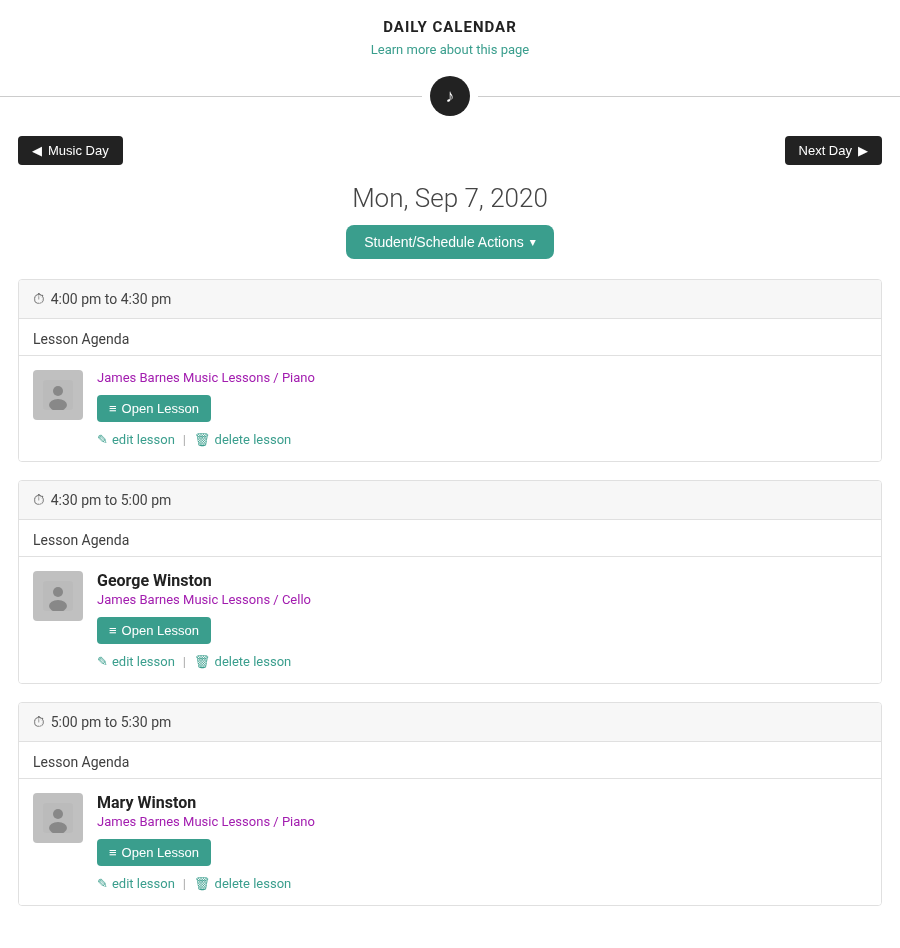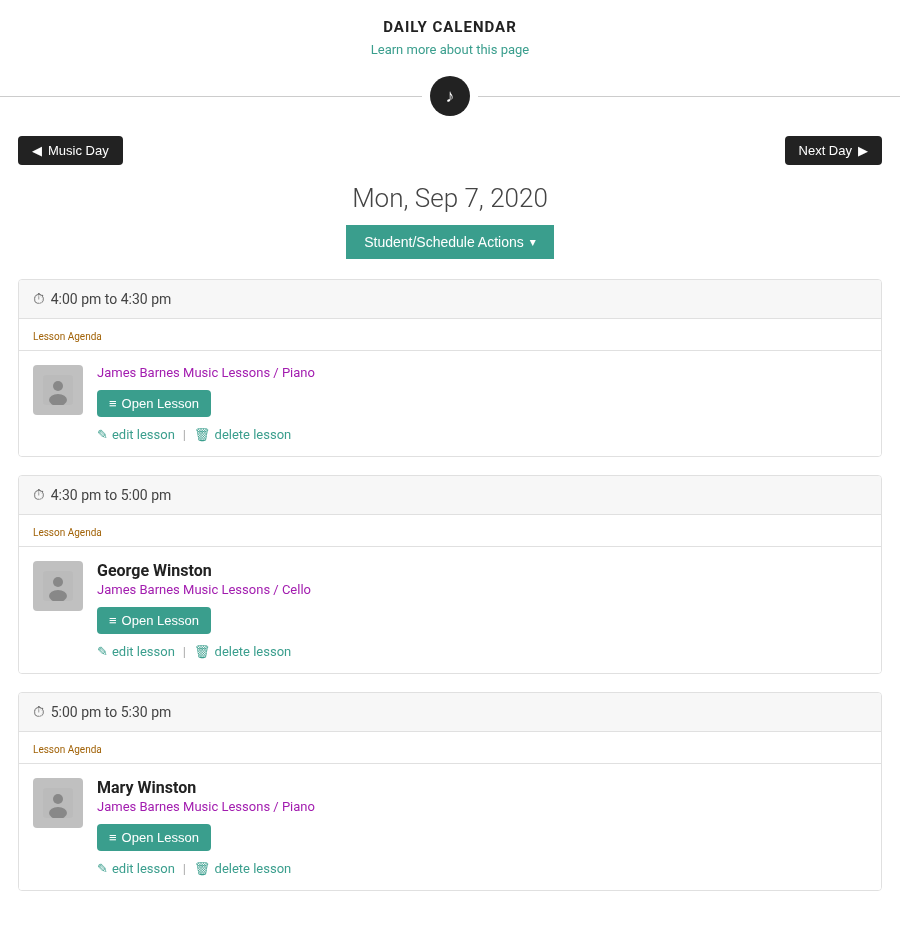--- a/index.html
+++ b/index.html
@@ -94,7 +94,7 @@
       color: #fff;
       border: none;
       padding: 9px 18px;
-      border-radius: 0;
+      border-radius: 8px;
       font-size: 14px;
       cursor: pointer;
       display: inline-flex;

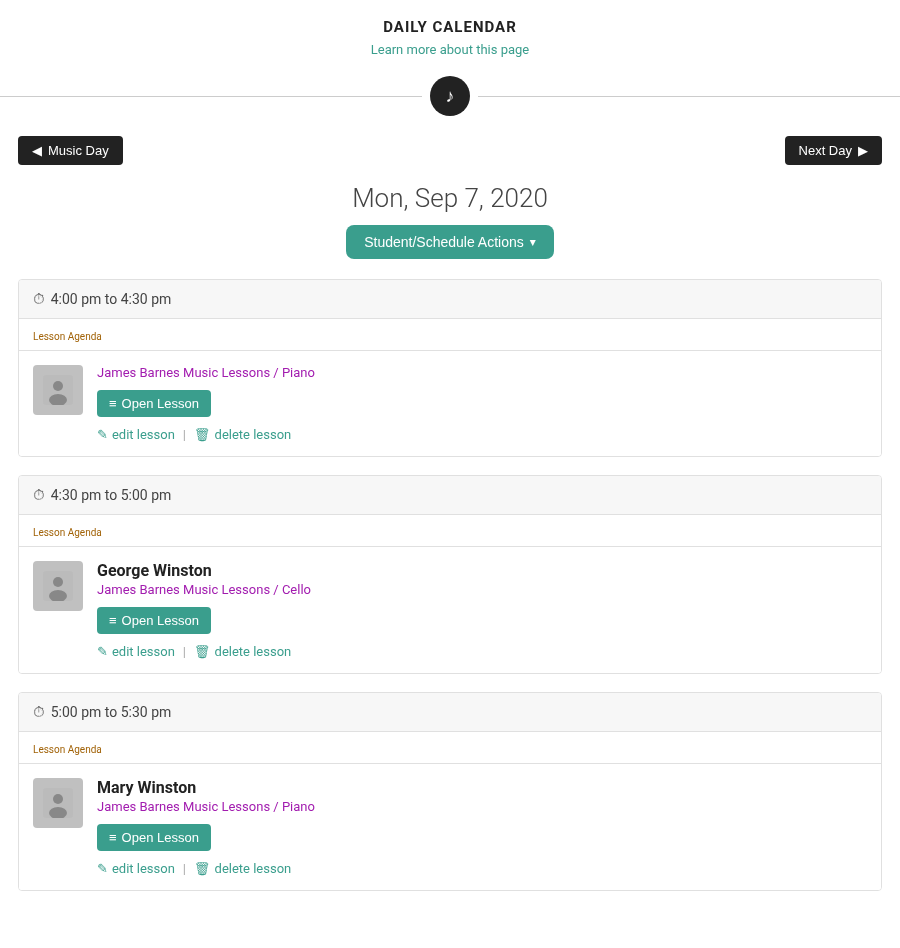--- a/index.html
+++ b/index.html
@@ -124,8 +124,8 @@
 
     .lesson-agenda-label {
       padding: 12px 14px 8px 14px;
-      font-size: 10px;
-      color: #a16207;
+      font-size: 14px;
+      color: #404040;
       border-bottom: 1px solid #e0e0e0;
     }
 

